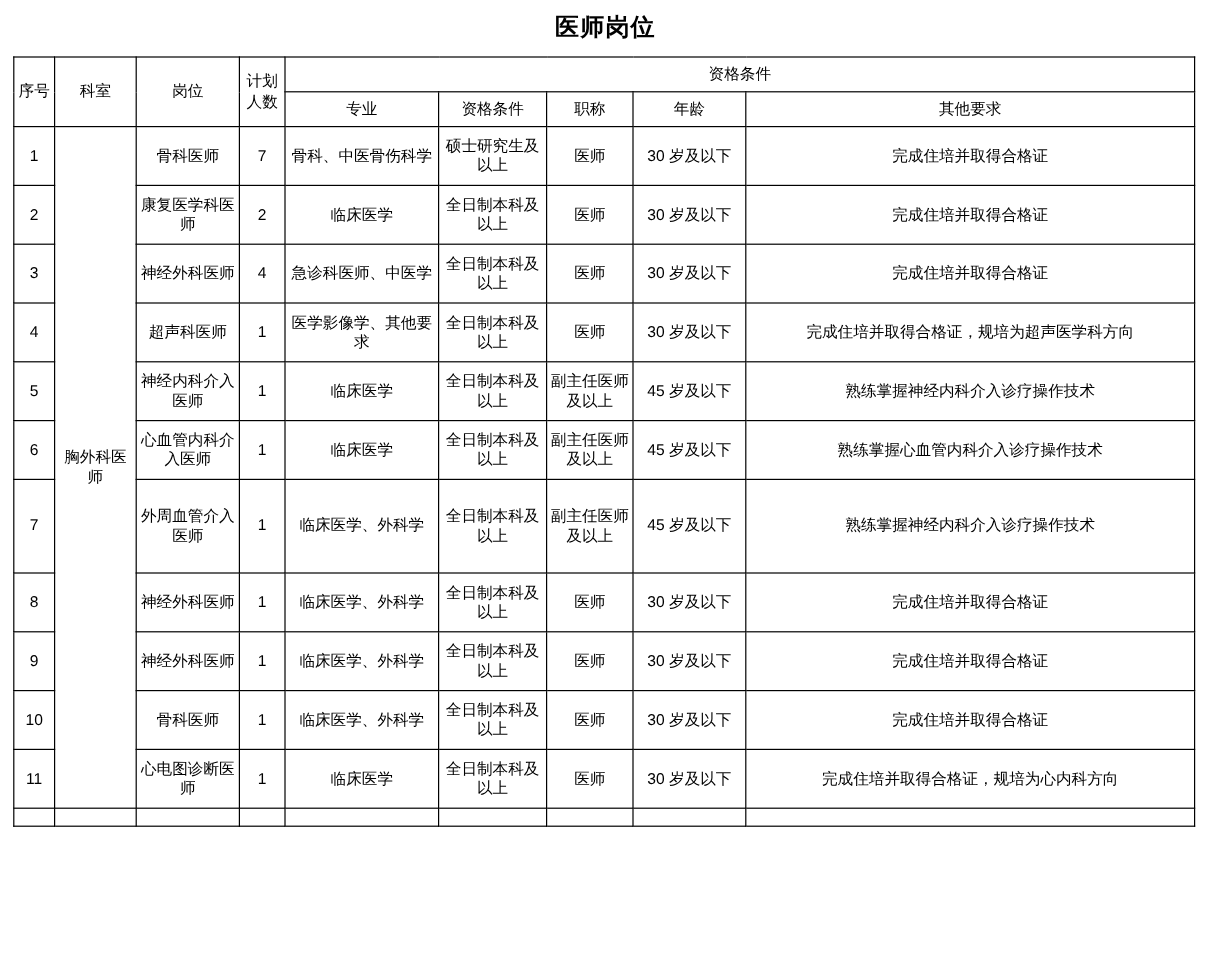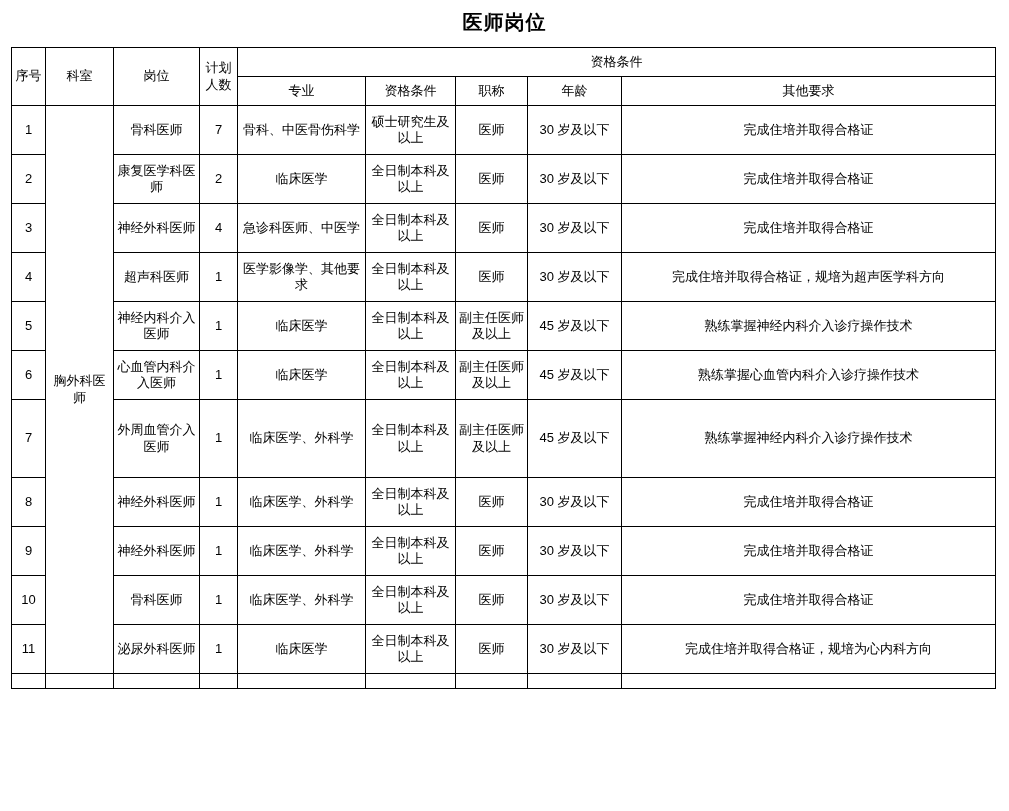--- a/index.html
+++ b/index.html
@@ -222,7 +222,7 @@
 
       <tr class="body-row">
         <td>11</td>
-        <td>泌尿外科医师</td>
+        <td>心电图诊断医师</td>
         <td>1</td>
         <td>临床医学</td>
         <td>全日制本科及以上</td>

